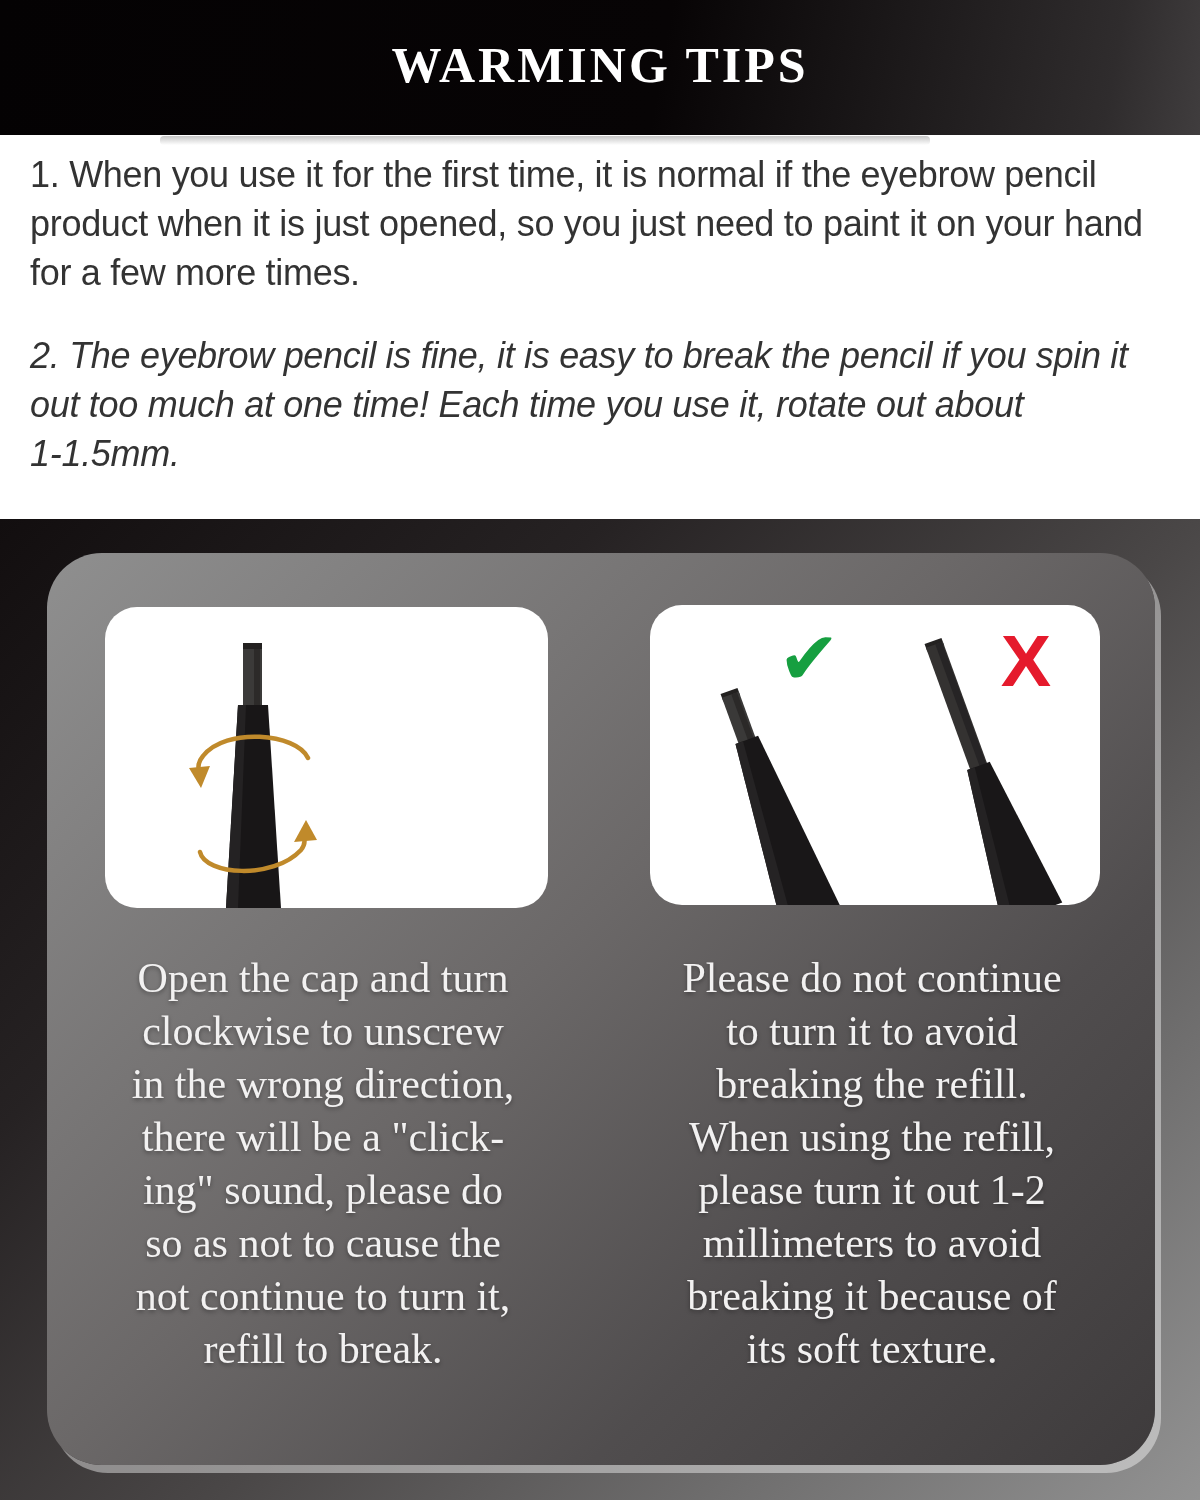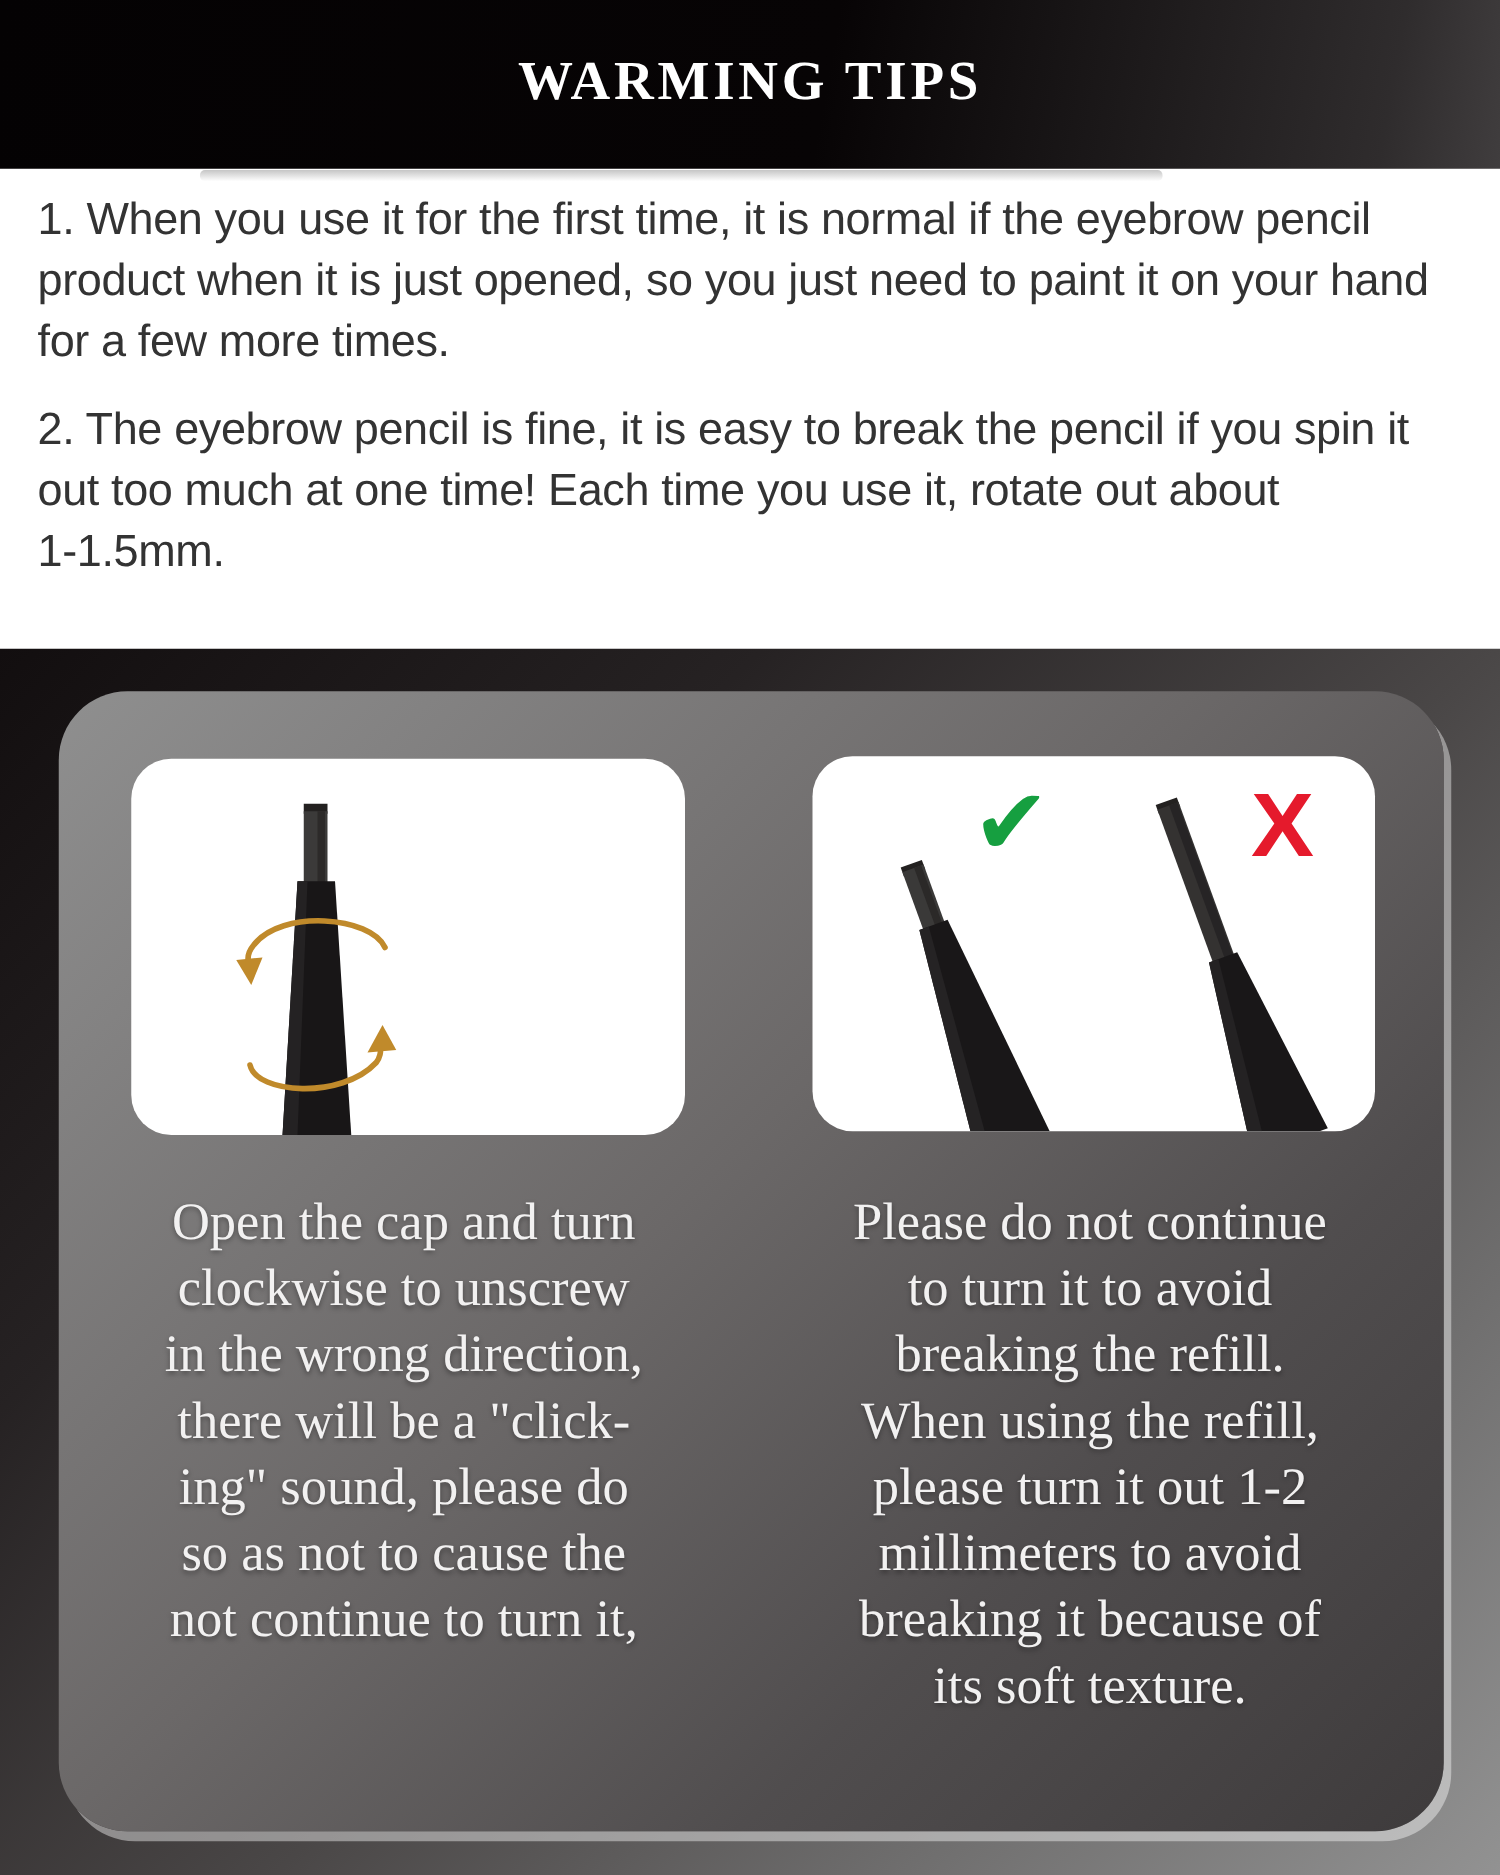--- a/index.html
+++ b/index.html
@@ -12,7 +12,7 @@
     background:linear-gradient(100deg, #040203 0%, #070405 55%, #2f2c2d 92%, #403d3e 100%);
     display:flex; align-items:center; justify-content:center; }
   .header h1 { color:#ffffff; font-family:"Liberation Serif", serif; font-weight:bold;
-    font-size:44px; letter-spacing:3px; padding-bottom:6px; }
+    font-size:50px; letter-spacing:3px; padding-bottom:6px; }
   .header-shadow { position:absolute; left:160px; top:136px; width:770px; height:9px;
     background:linear-gradient(to bottom, rgba(90,90,90,0.35), rgba(120,120,120,0.0));
     border-radius:4px; }

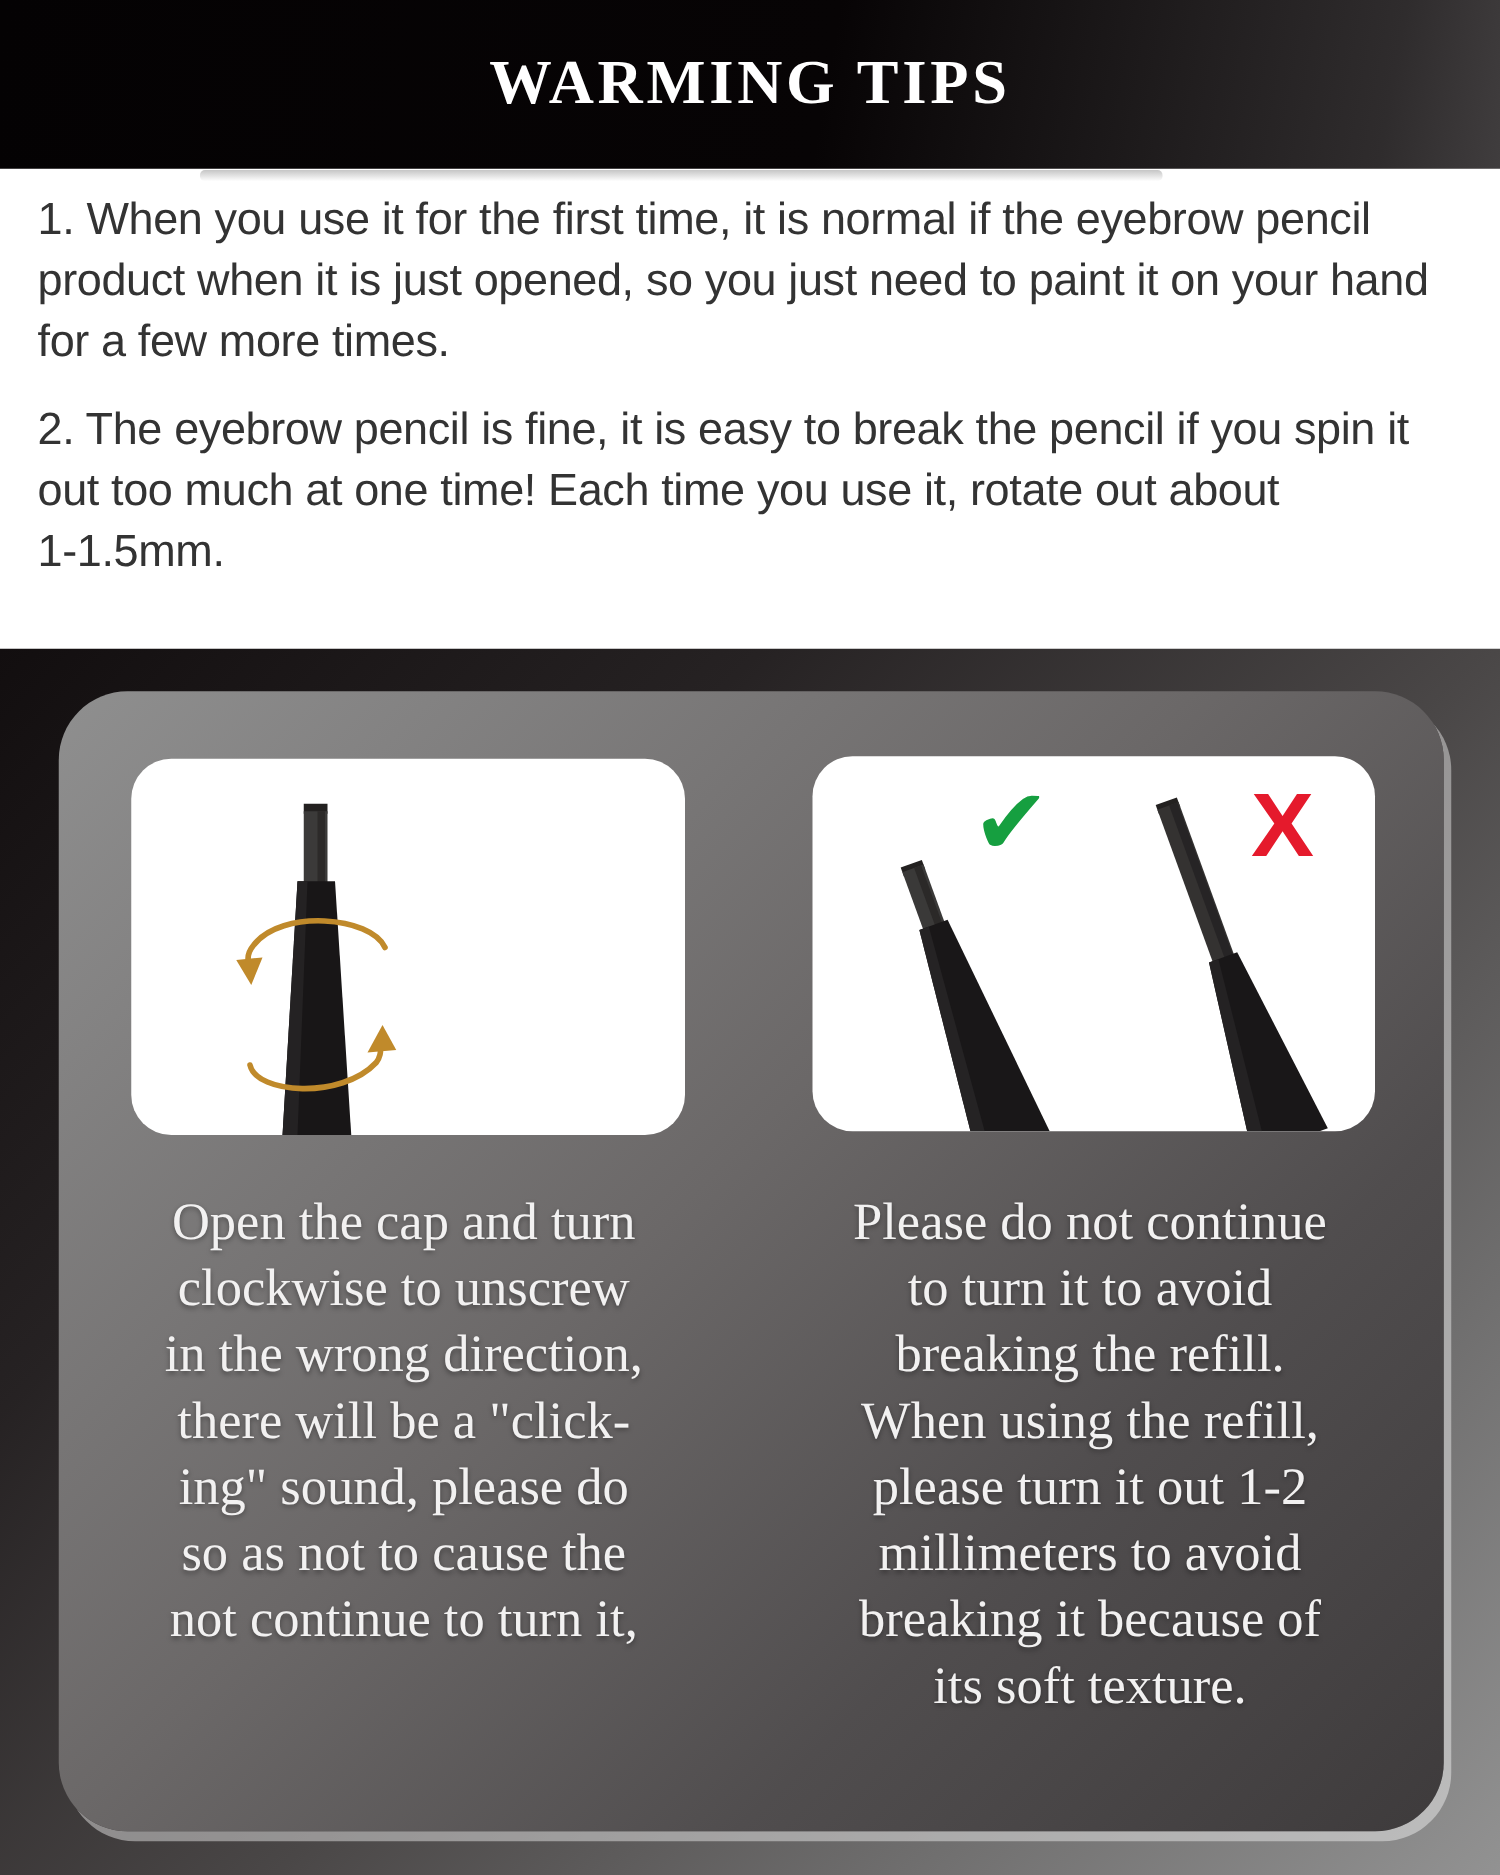--- a/index.html
+++ b/index.html
@@ -20,7 +20,7 @@
   
   .instructions { position:absolute; left:30px; top:150px; width:1145px; color:#333333; }
   .para { font-size:36px; line-height:49px; letter-spacing:-0.3px; }
-  .para + .para { margin-top:21px; }
+  .para + .para { margin-top:34px;font-style:italic; }
 
   
   .dark-section { position:absolute; left:0; top:519px; width:1200px; height:981px;

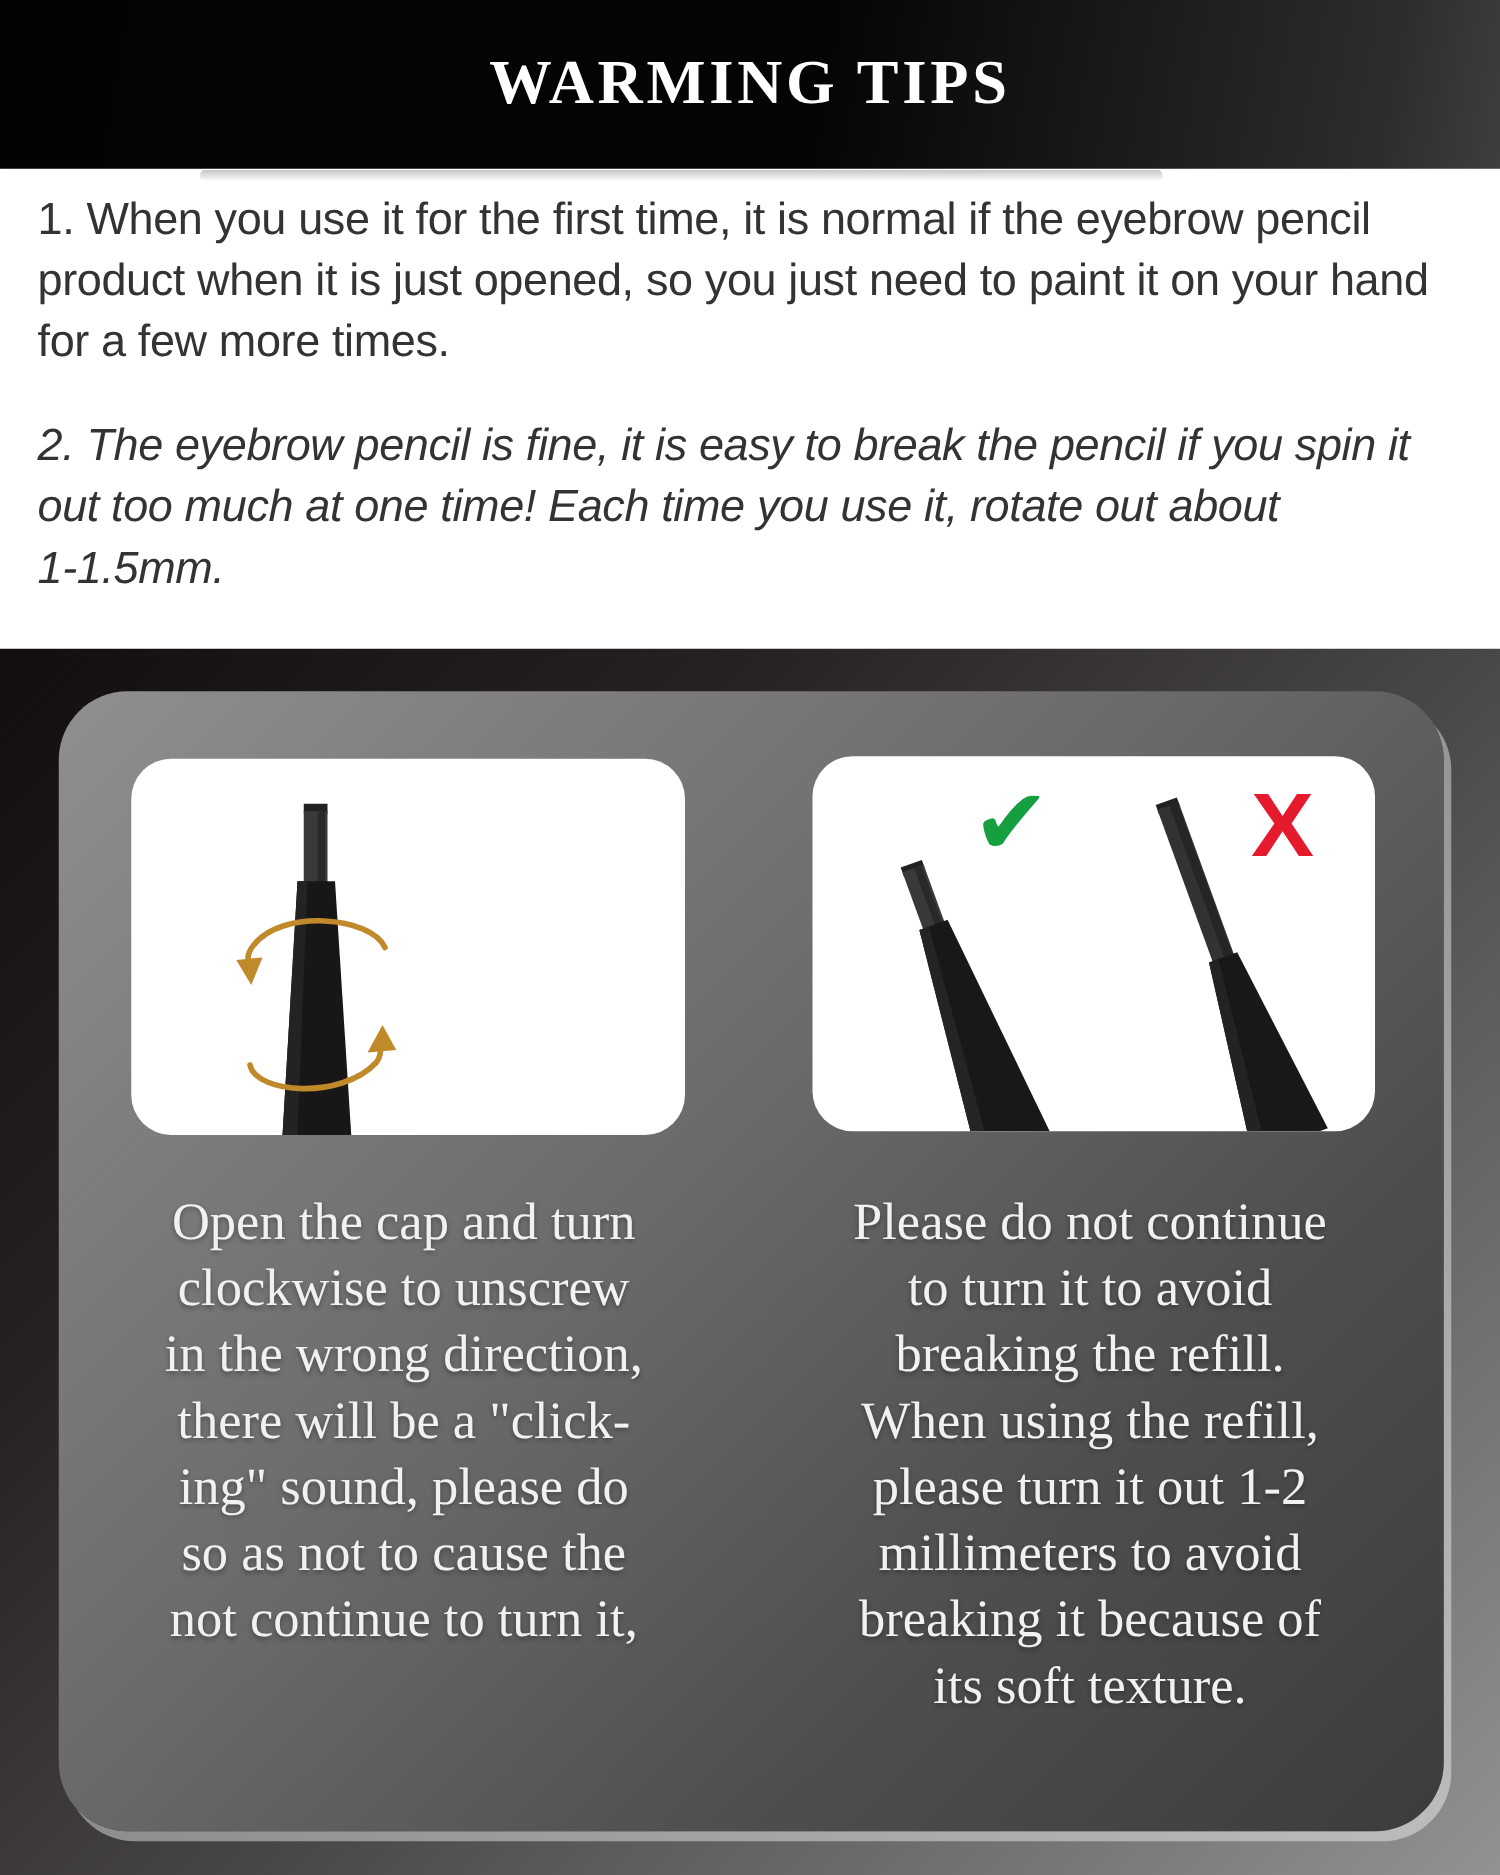--- a/index.html
+++ b/index.html
@@ -120,6 +120,7 @@
         <div>ing" sound, please do</div>
         <div>so as not to cause the</div>
         <div>not continue to turn it,</div>
+        <div>refill to break.</div>
       </div>
       <div class="caption right-caption">
         <div>Please do not continue</div>

